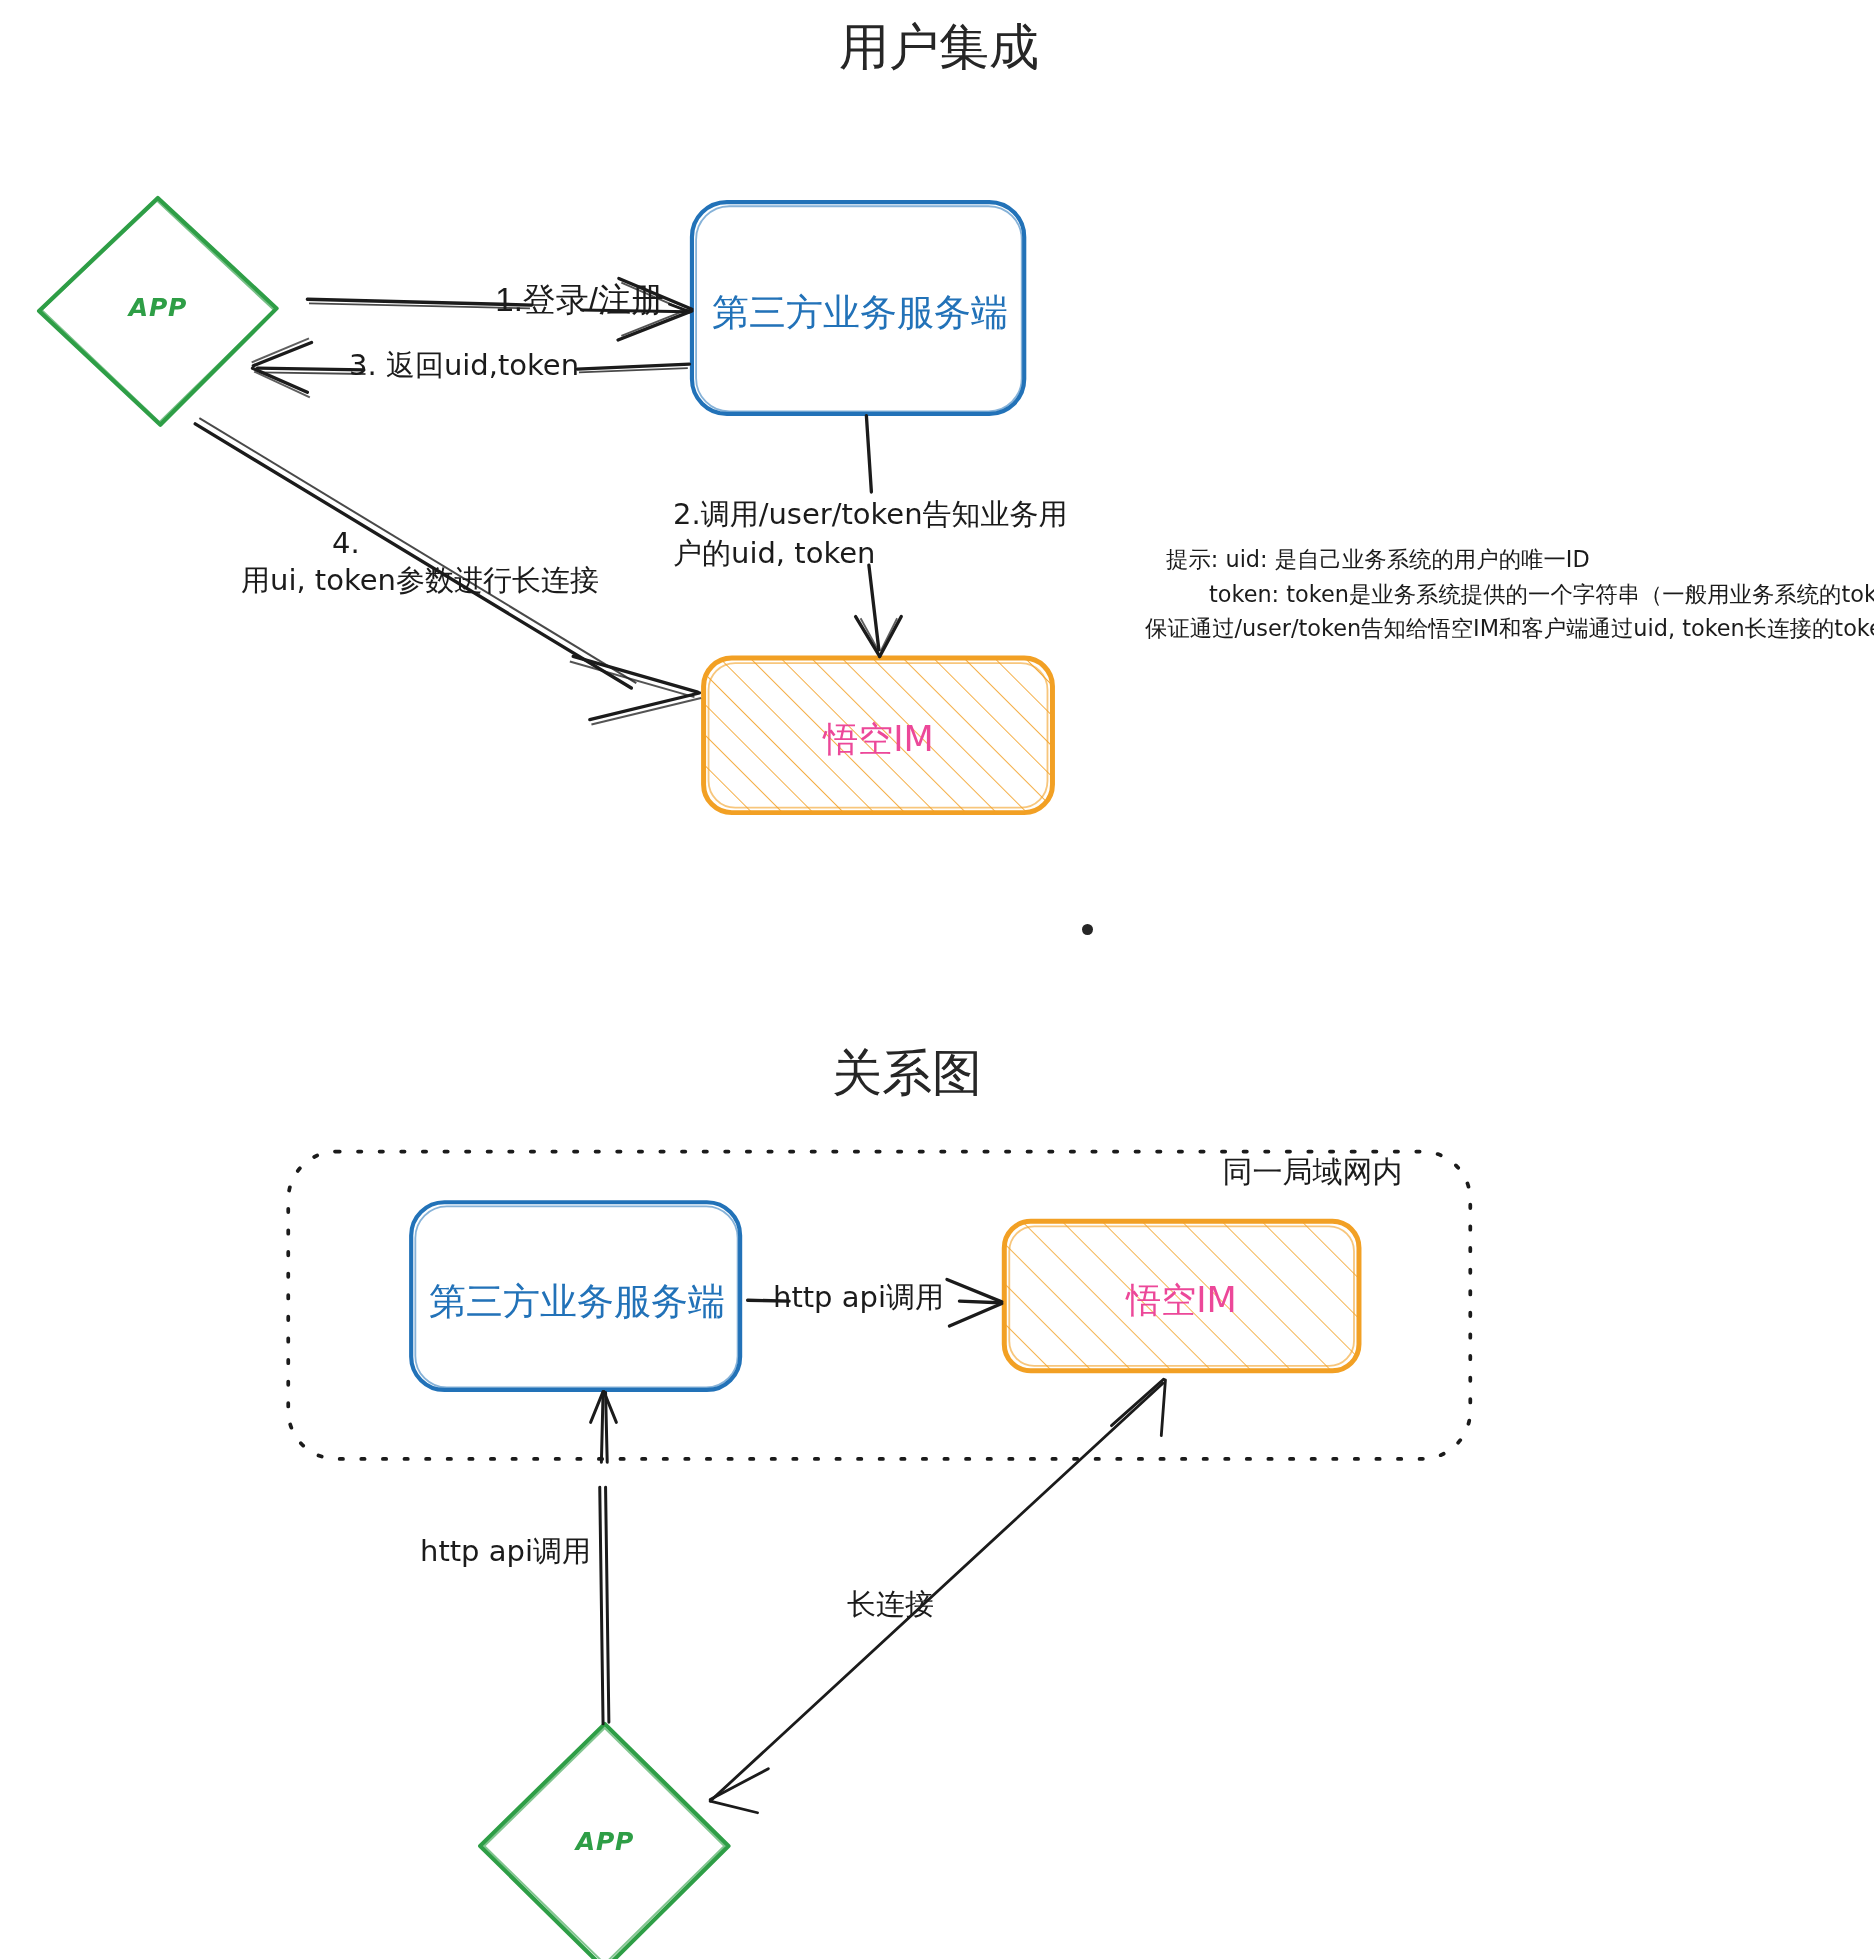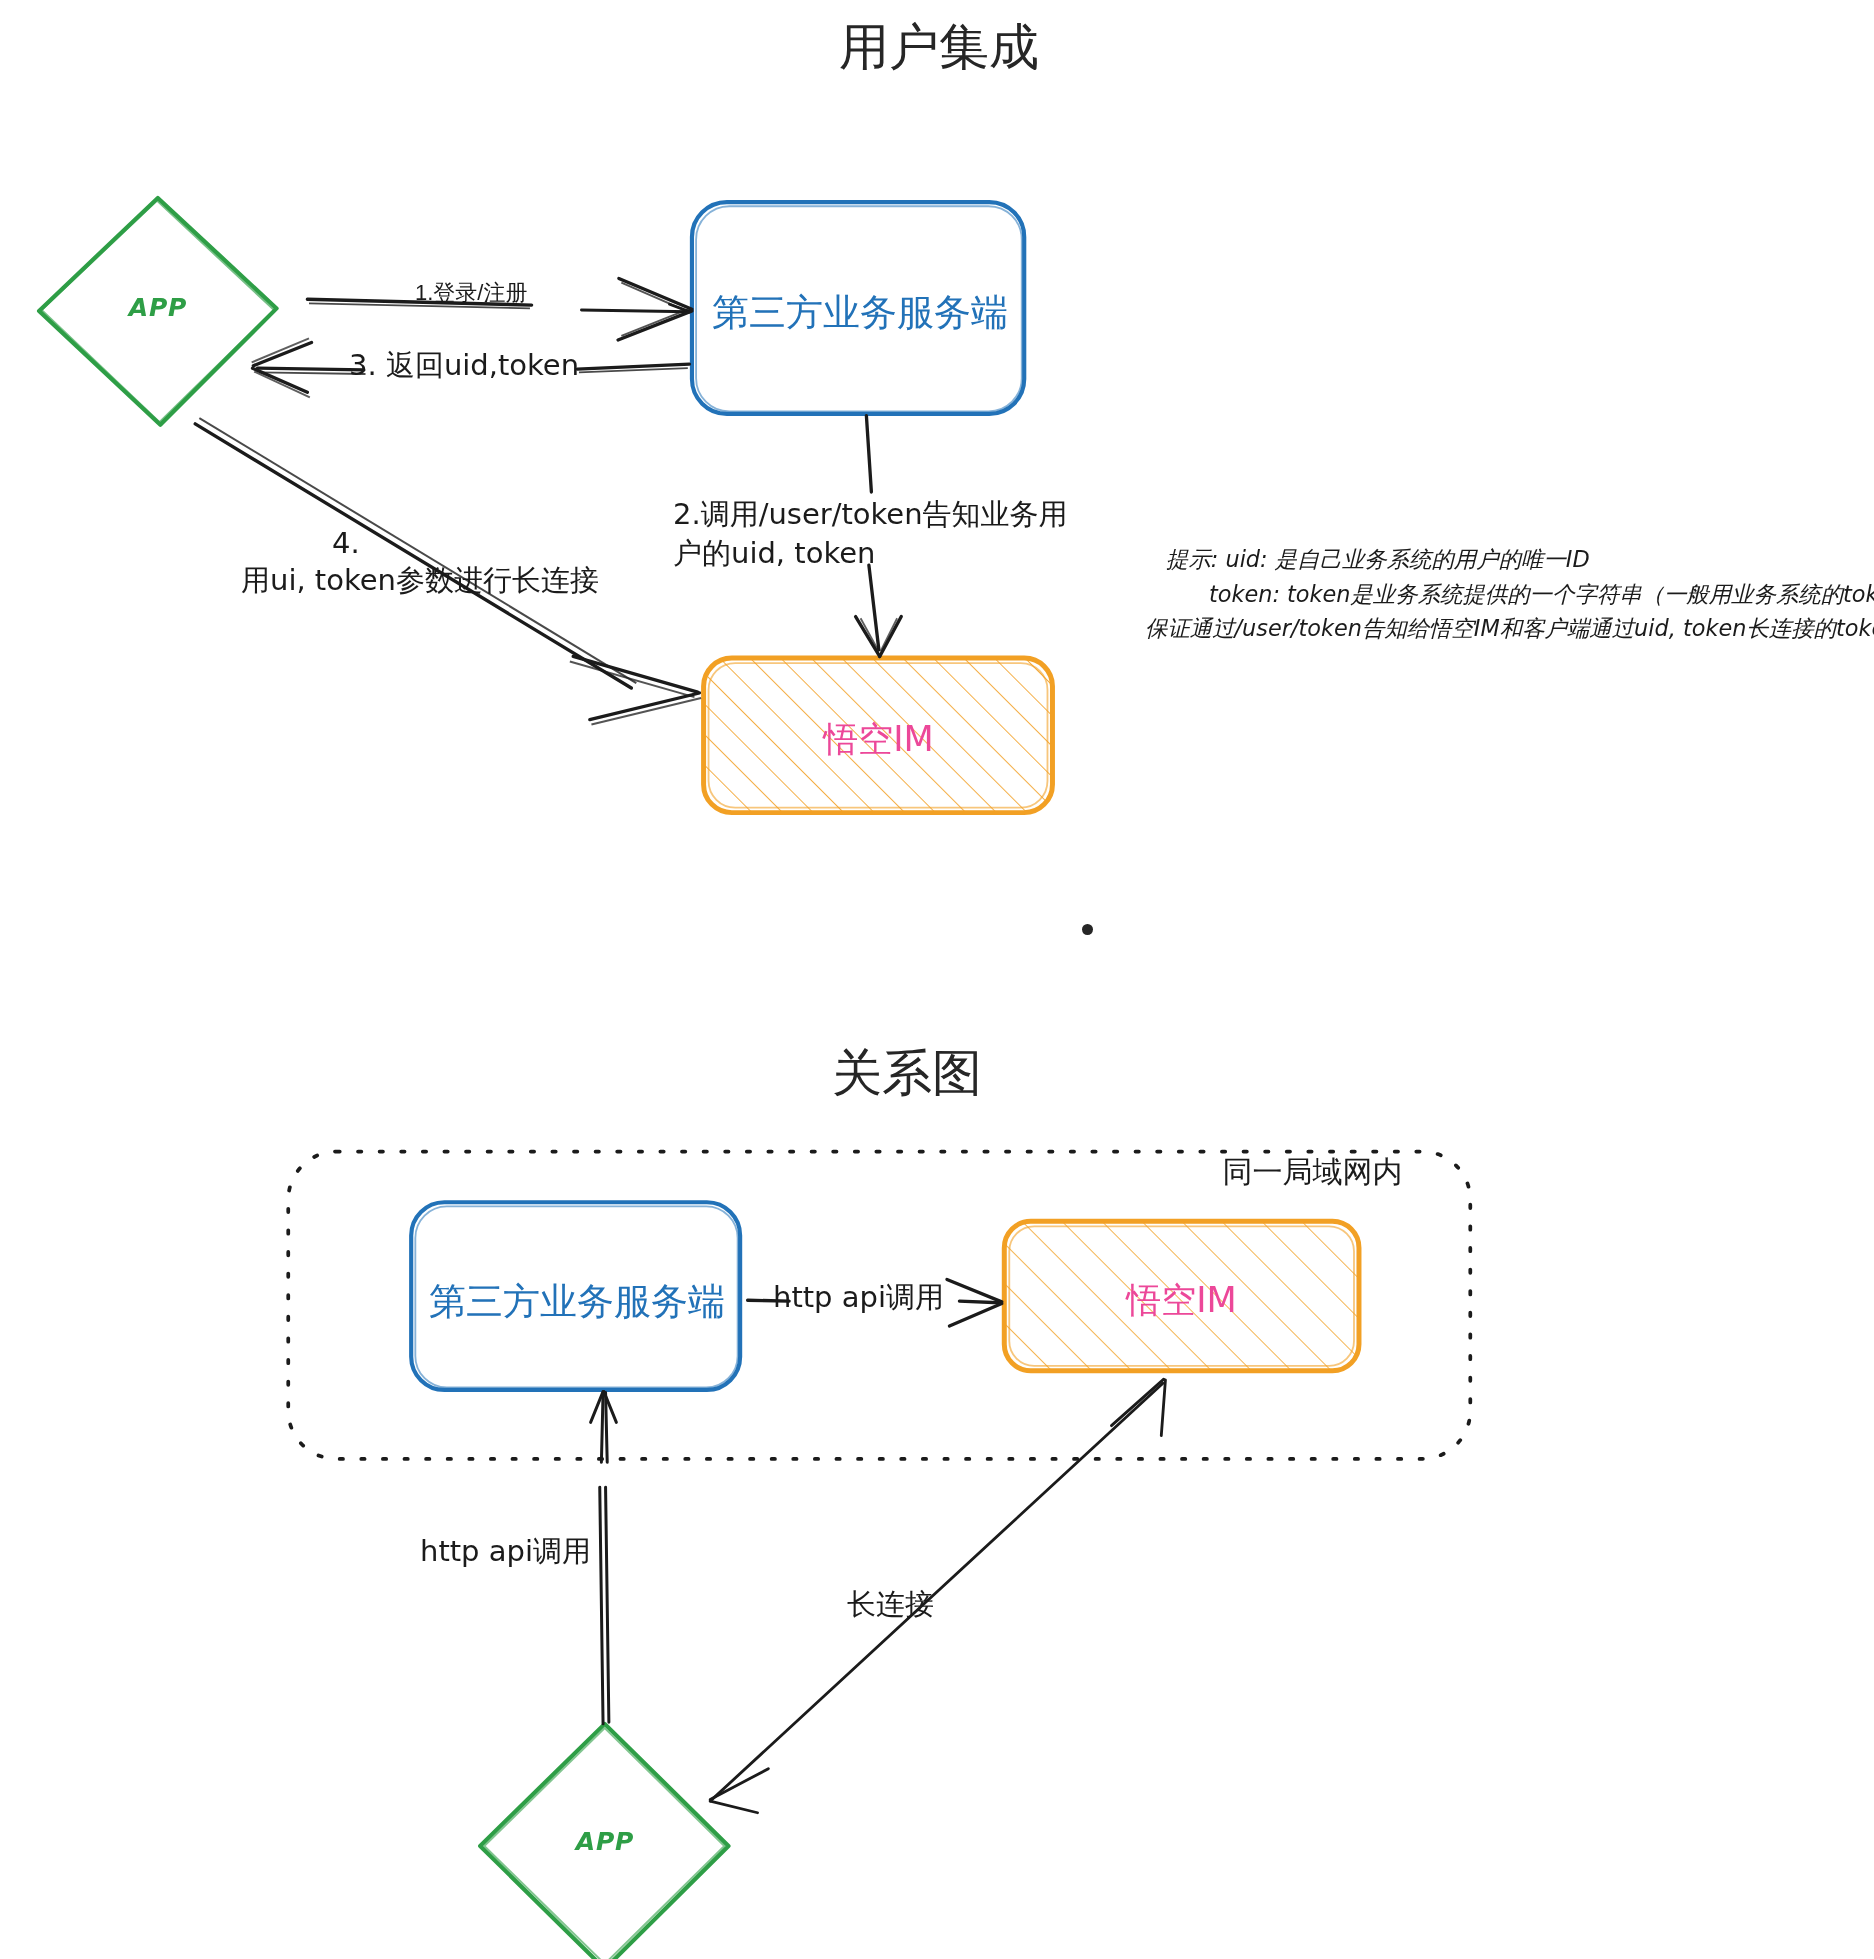--- a/index.html
+++ b/index.html
@@ -68,9 +68,9 @@
   }
   .edge-label-sans {
     font-family: "Liberation Sans", sans-serif;
-    font-size: 22px;
-    color: #1b1b1b;
-    text-align: left;
+    font-size: 33px;
+    color: #1b1b1b;
+    text-align: right;
   }
   .note-text {
     font-family: "DejaVu Sans", sans-serif;

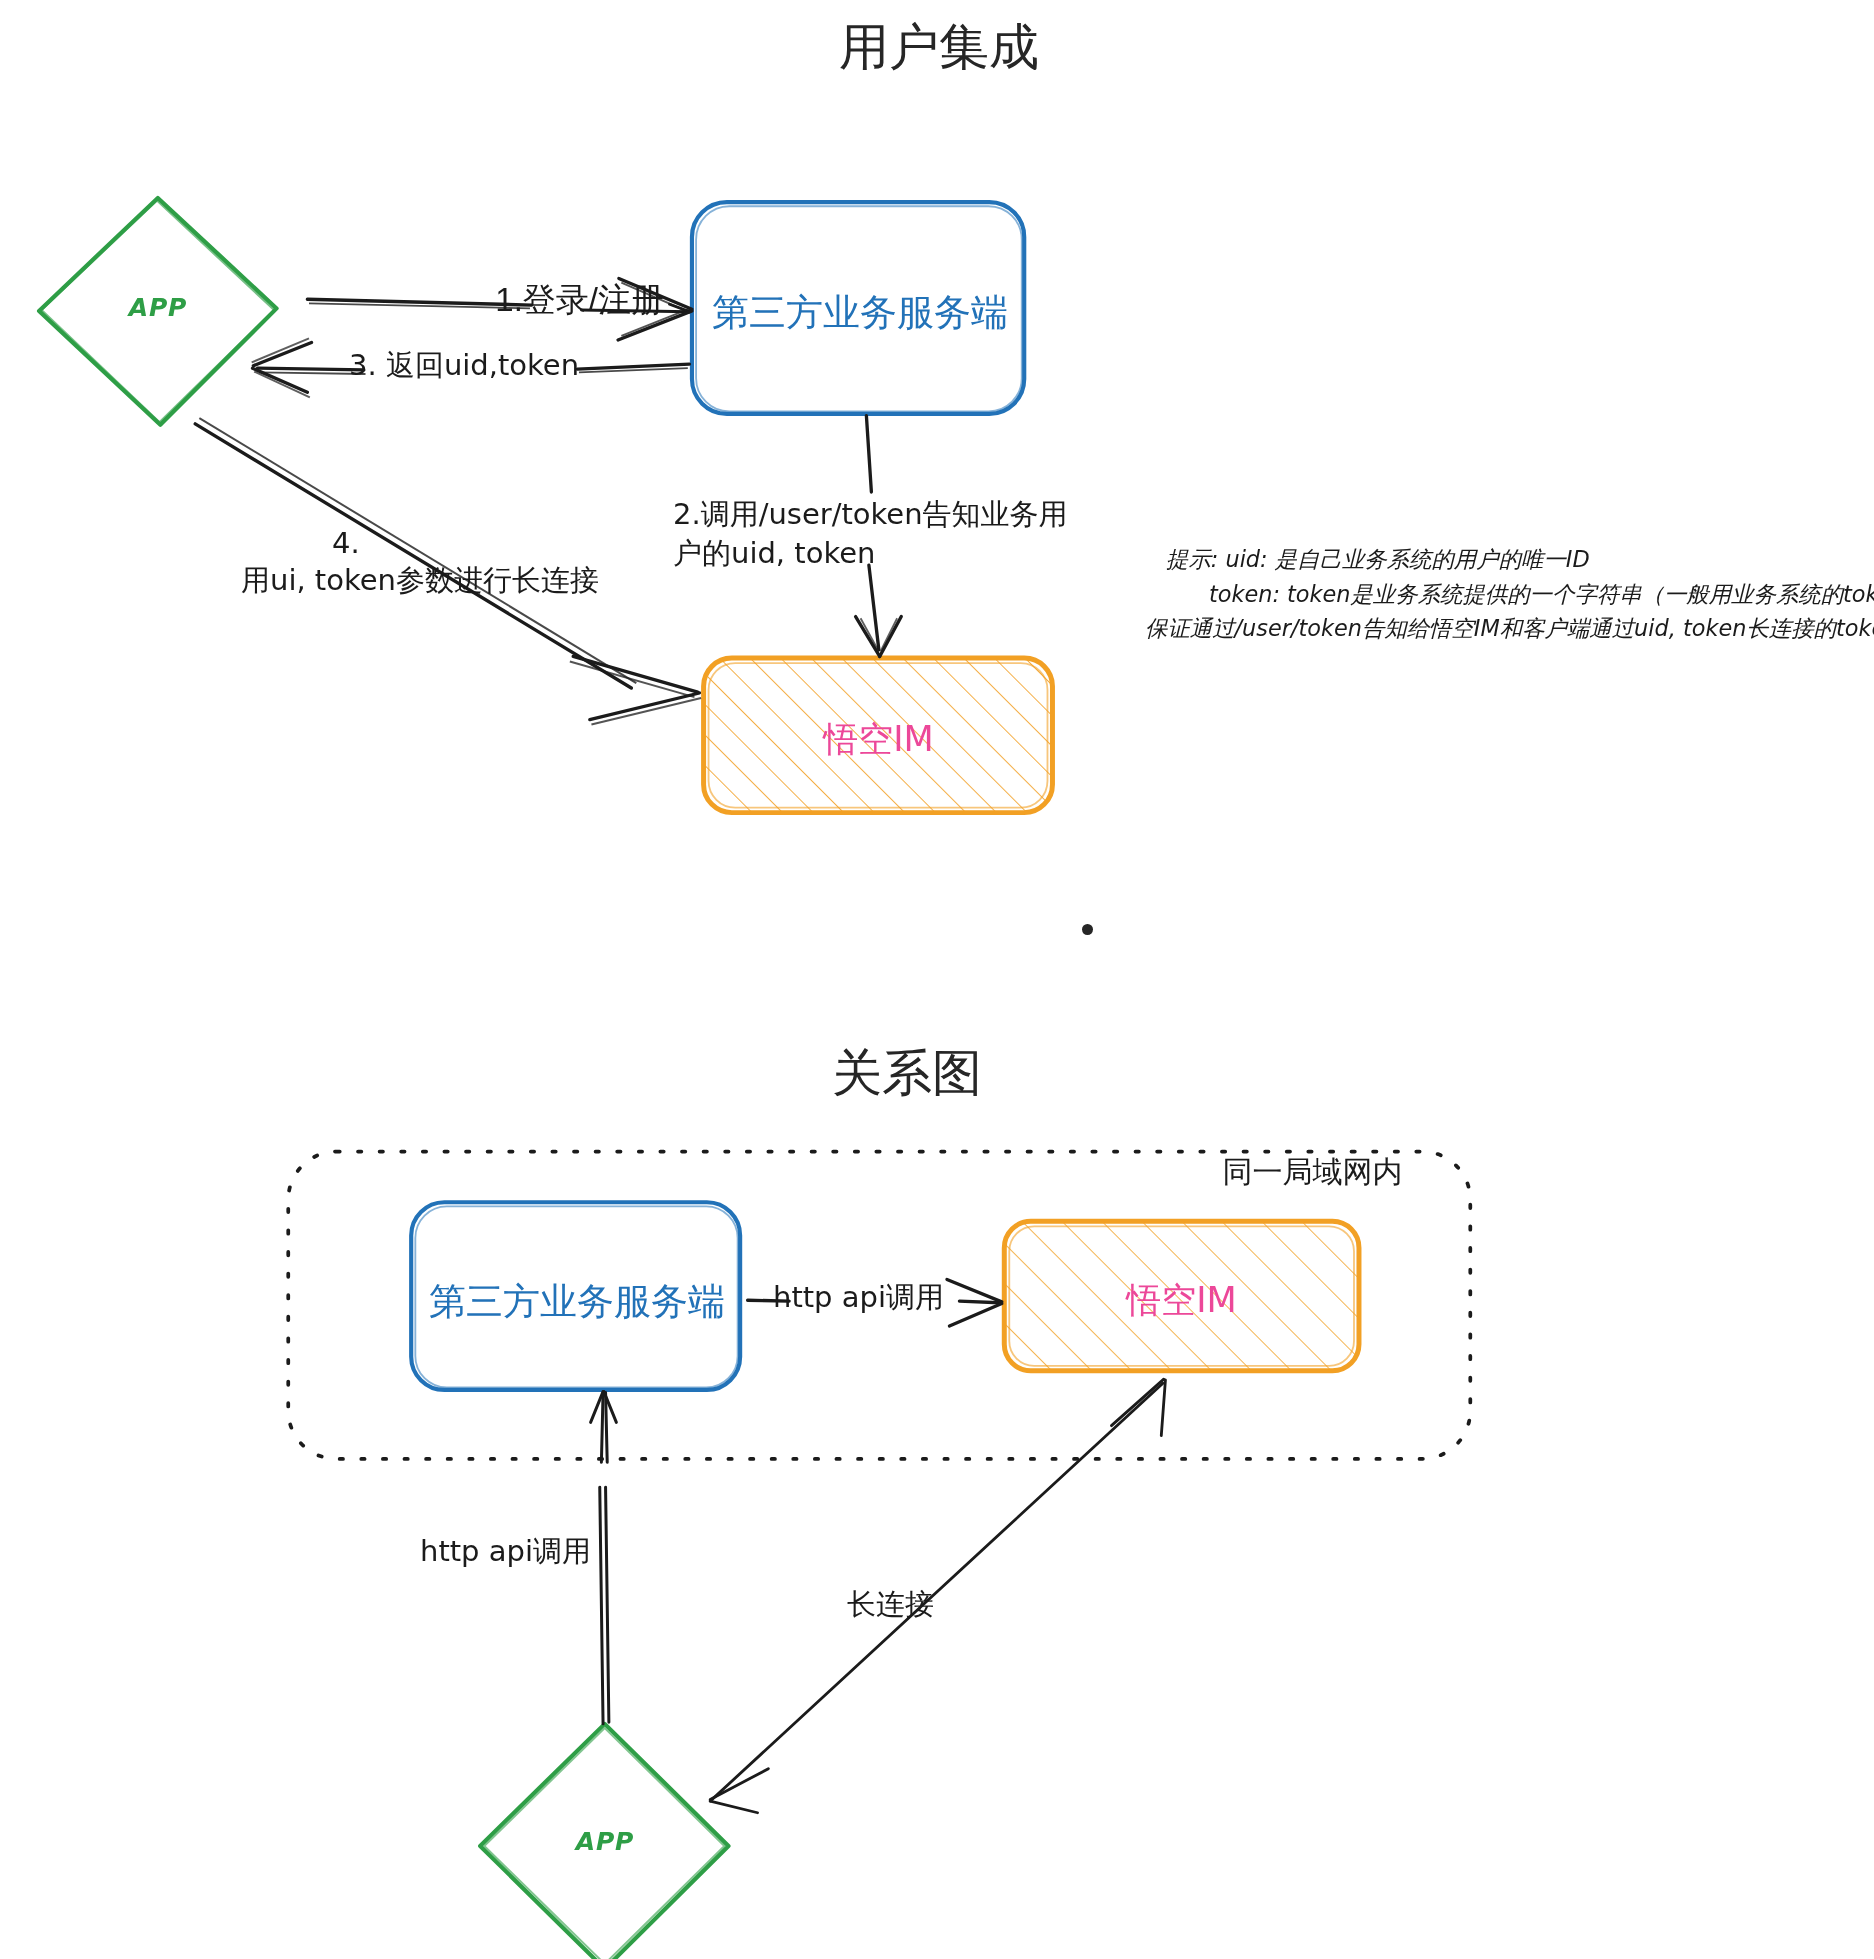--- a/index.html
+++ b/index.html
@@ -78,7 +78,6 @@
     color: #1b1b1b;
     line-height: 1.55;
     text-align: left;
-    font-style: italic;
   }
   .zone-label {
     font-family: Liberation Mono, monospace;

